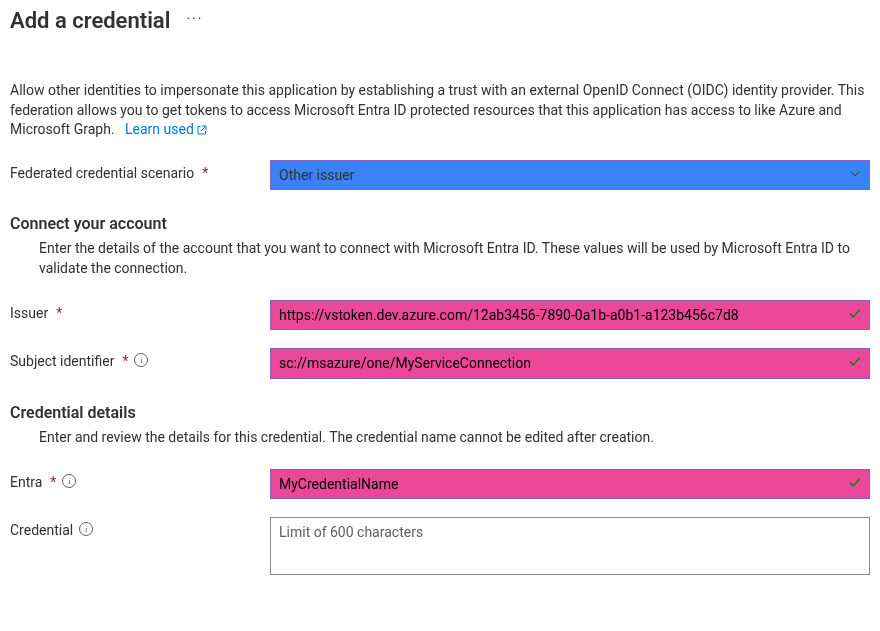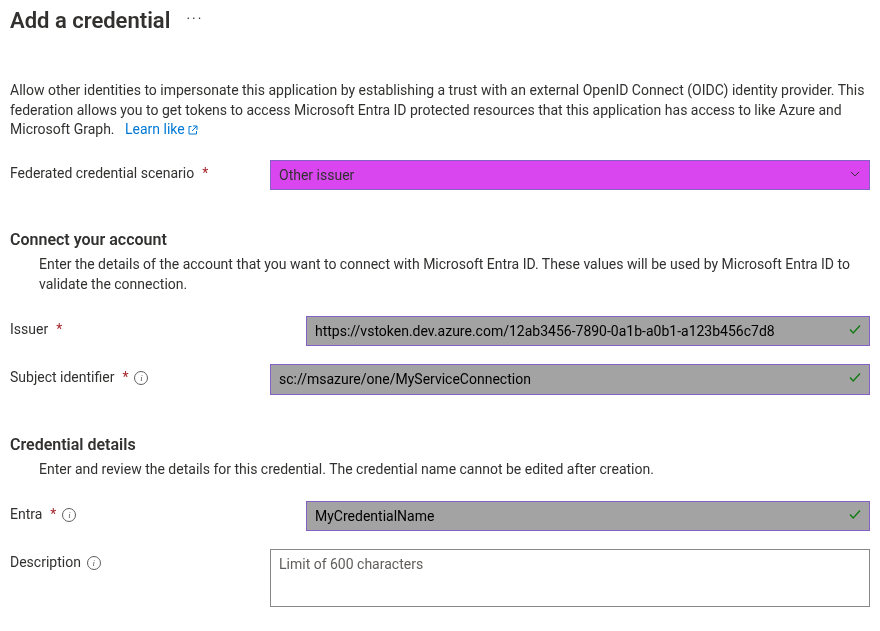--- a/index.html
+++ b/index.html
@@ -163,7 +163,7 @@
     <span>Allow other identities to impersonate this application by establishing a trust with an external OpenID Connect (OIDC) identity provider. This federation allows you to get tokens to access Microsoft Entra ID protected resources that this application has access to like Azure and Microsoft Graph.</span>
     <span>&nbsp;</span>
     <a class="learn-more">
-      <span>Learn like</span><span class="ext-icon">
+      <span>Learn used</span><span class="ext-icon">
         <svg width="12" height="12" viewBox="0 0 12 12">
             <path d="M4.5 2.5H2v7.5h7.5V7" stroke-width="1"></path>
             <path d="M6 2h4v4" stroke-width="1"></path>

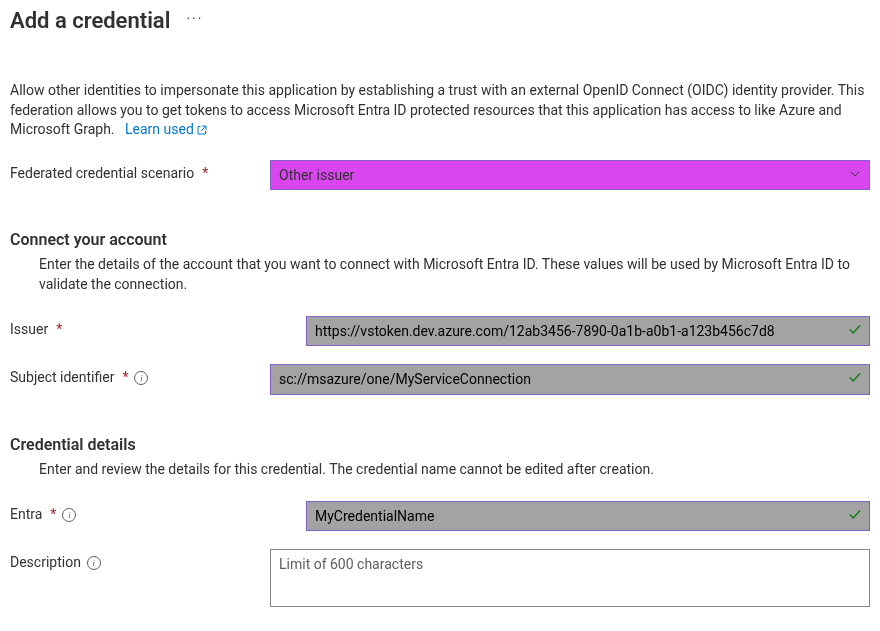--- a/index.html
+++ b/index.html
@@ -70,7 +70,7 @@
     min-width: 260px;
     padding-top: 5px;
     display: flex;
-    align-items: flex-end;
+    align-items: flex-start;
     gap: 6px;
     color: var(--text);
   }

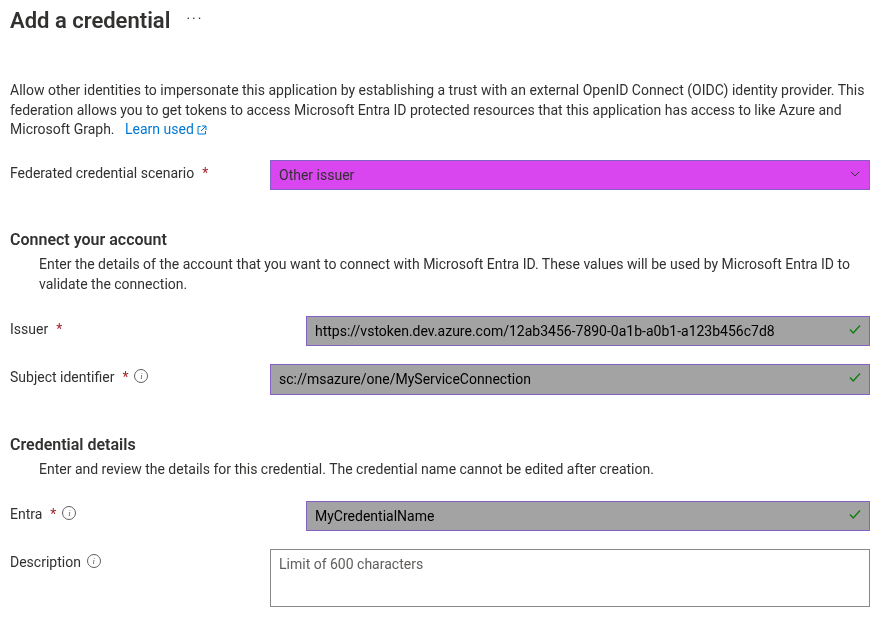--- a/index.html
+++ b/index.html
@@ -102,7 +102,7 @@
   }
   .select {
     border: 1px solid var(--purple);
-    background: #d946ef;
+    background: #3b82f6;
     appearance: none;
     -webkit-appearance: none;
     position: relative;

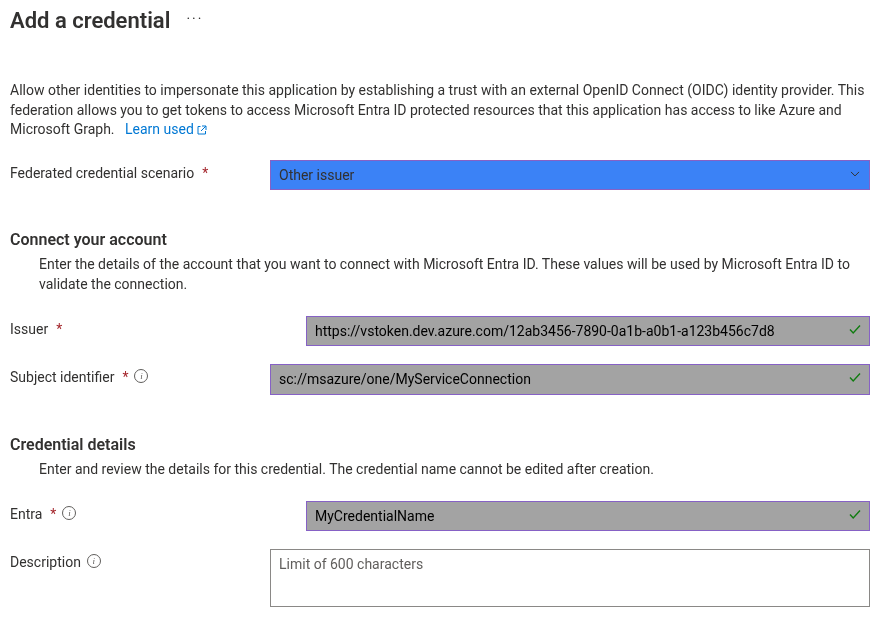--- a/index.html
+++ b/index.html
@@ -133,7 +133,7 @@
   .section-title {
     font-weight: 600;
     font-size: 16px;
-    margin-top: 40px;
+    margin-top: 24px;
   }
   .section-sub {
     margin-top: 6px;

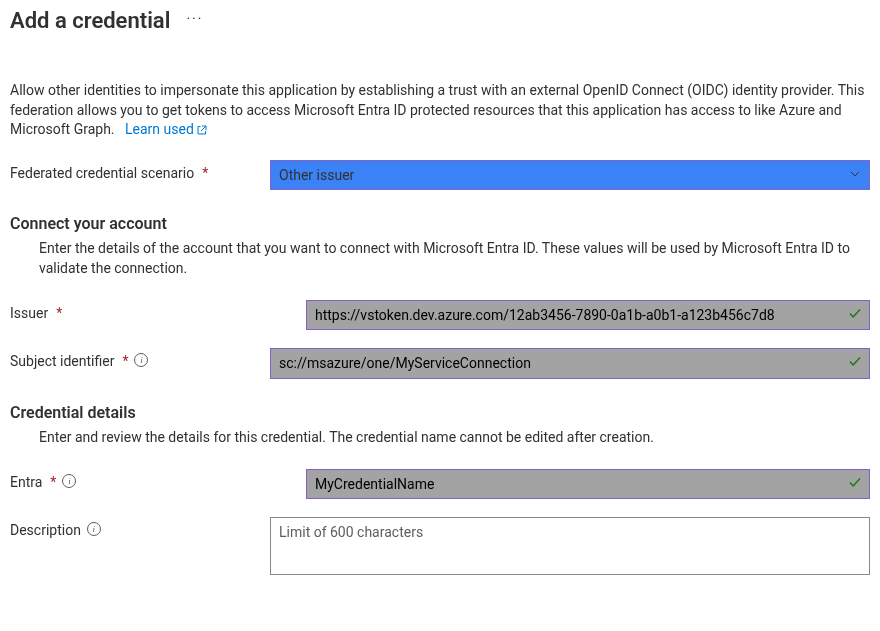--- a/index.html
+++ b/index.html
@@ -140,7 +140,7 @@
     line-height: 1.4;
     margin-left: 29px;
   }
-  .first-in-section { margin-top: 22px; gap: 36px; }
+  .first-in-section { margin-top: 22px; }
   .textarea {
     border: 1px solid var(--border);
     min-height: 58px;

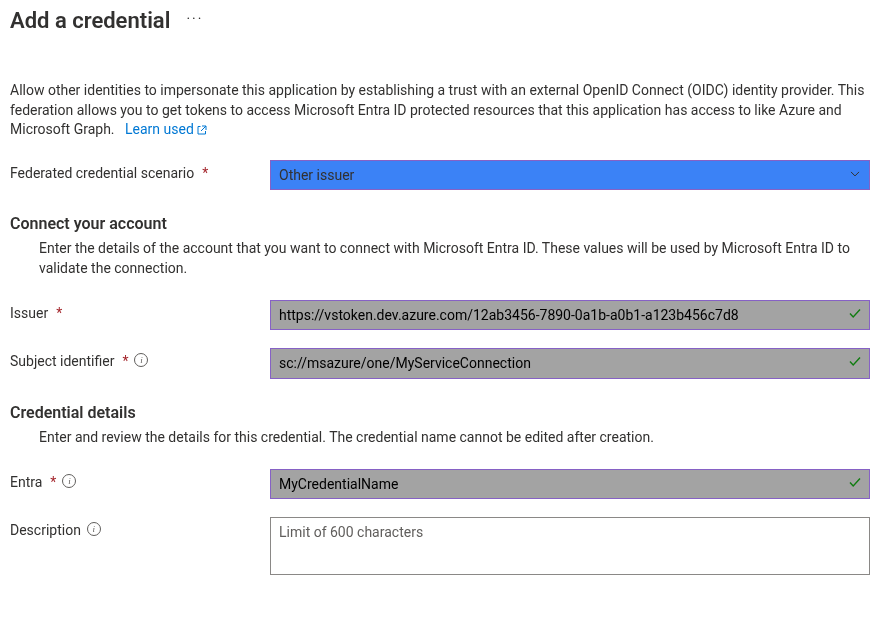--- a/index.html
+++ b/index.html
@@ -121,7 +121,7 @@
   }
   .text-input {
     border: 1px solid var(--purple);
-    background: #a3a3a3;
+    background: #ec4899;
   }
   .check {
     position: absolute;

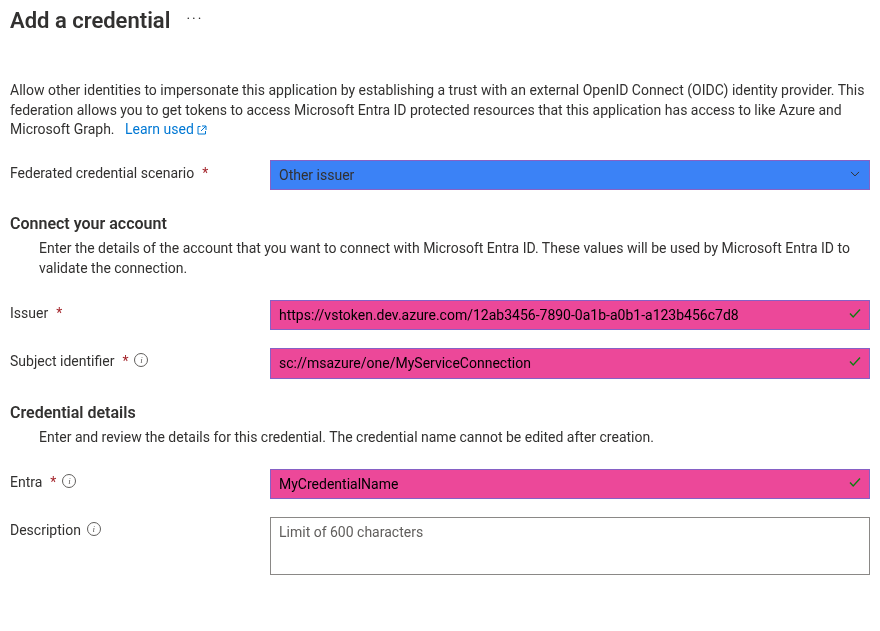--- a/index.html
+++ b/index.html
@@ -251,7 +251,7 @@
 
   <div class="field-row">
     <div class="label-cell">
-      <span>Description</span>
+      <span>Credential</span>
       <span class="info-icon">i</span>
     </div>
     <div class="control-cell">

